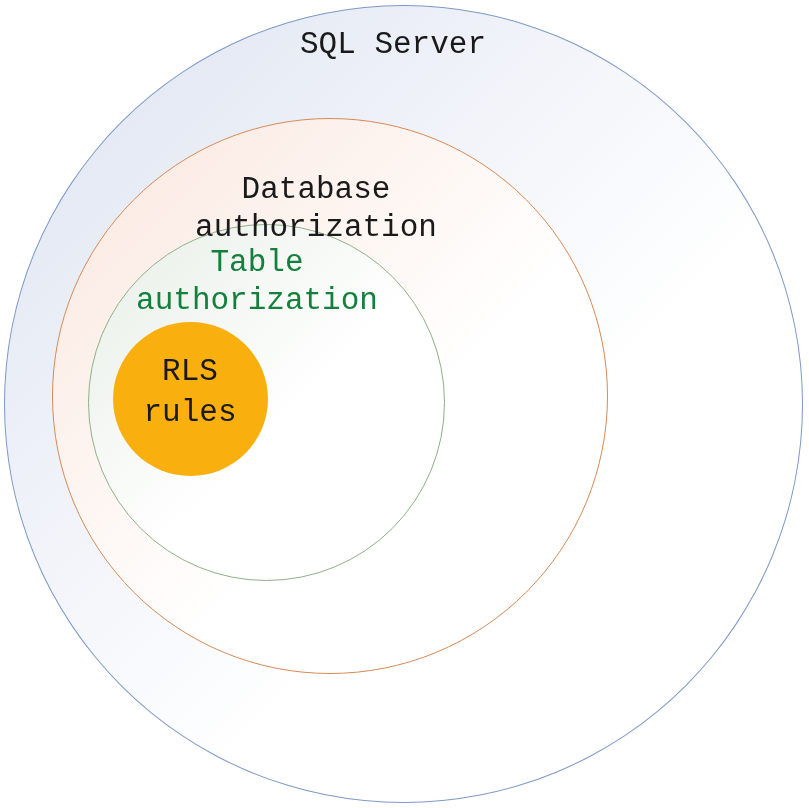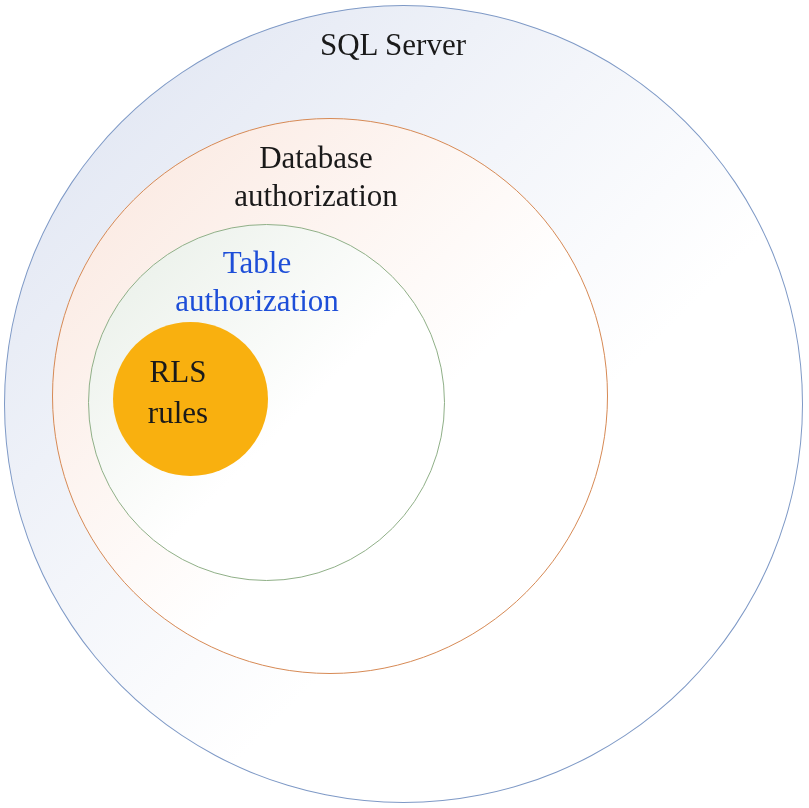--- a/index.html
+++ b/index.html
@@ -13,7 +13,7 @@
     height: 808px;
     background: #ffffff;
     overflow: hidden;
-    font-family: Liberation Serif, serif;
+    font-family: Liberation Mono, monospace;
   }
   .circle {
     position: absolute;

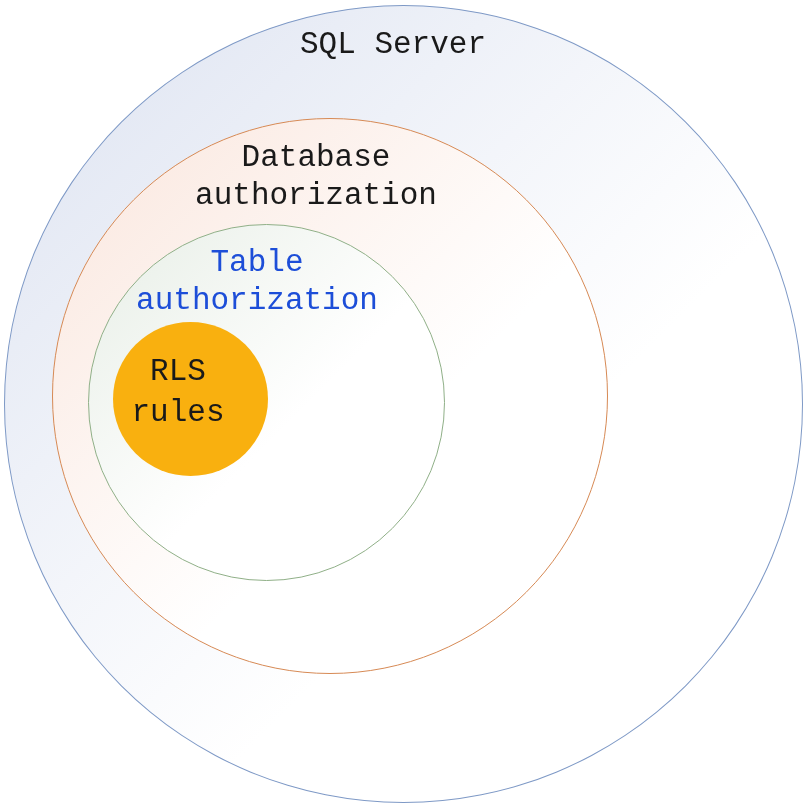--- a/index.html
+++ b/index.html
@@ -59,7 +59,7 @@
     <span>SQL Server</span>
   </div>
 
-  <div id="label-1" class="label" style="color: rgb(26, 26, 26);">
+  <div id="label-1" class="label" style="color: rgb(26, 26, 26); margin-top: 32px;">
     <span>Database</span>
     <span>authorization</span>
   </div>

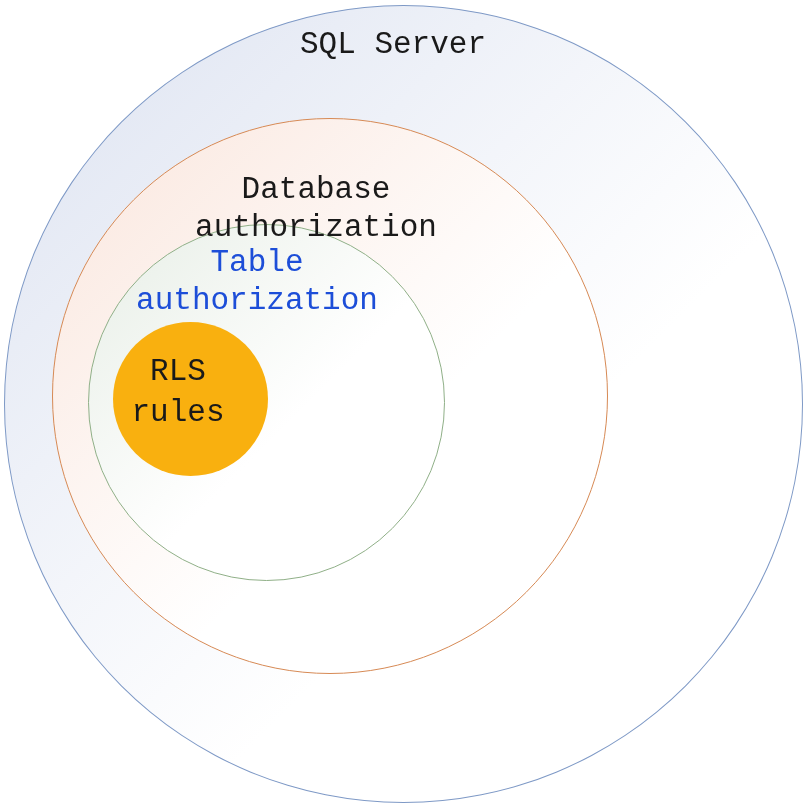--- a/index.html
+++ b/index.html
@@ -64,7 +64,7 @@
     <span>authorization</span>
   </div>
 
-  <div id="label-2" class="label" style="color: #1d4ed8;">
+  <div id="label-2" class="label" style="color: #15803d;">
     <span>Table</span>
     <span>authorization</span>
   </div>

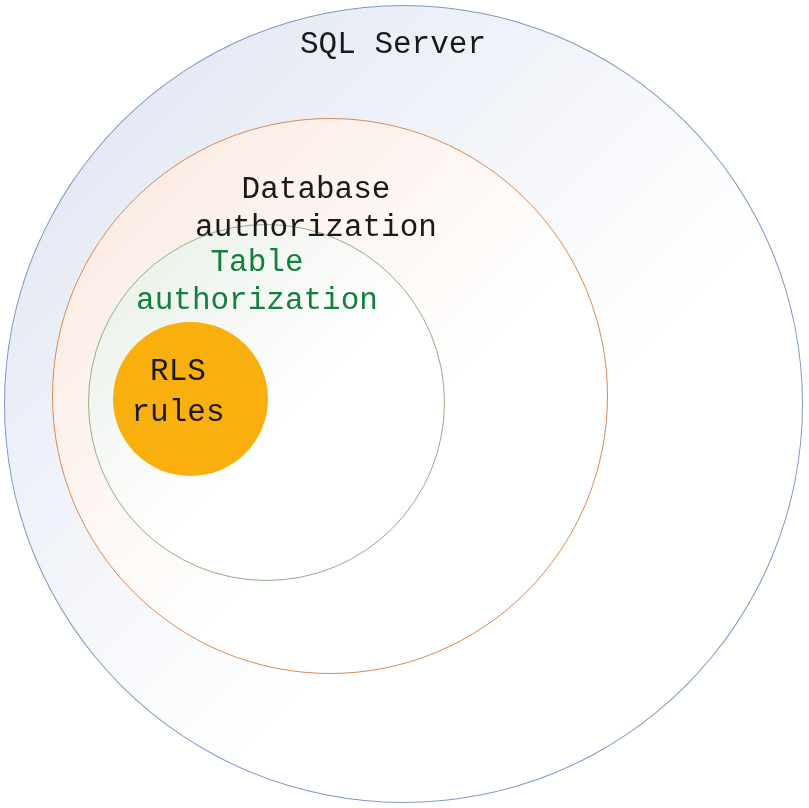--- a/index.html
+++ b/index.html
@@ -39,7 +39,7 @@
   #label-0 { left: 393px; top: 26px;  }
   #label-1 { left: 316px; top: 139px; }
   #label-2 { left: 257px; top: 244px; }
-  #label-3 { left: 178px; top: 351px; line-height: 41px; }
+  #label-3 { left: 190px; top: 351px; line-height: 41px; }
   .label span { display: block; }
 </style>
 </head>

